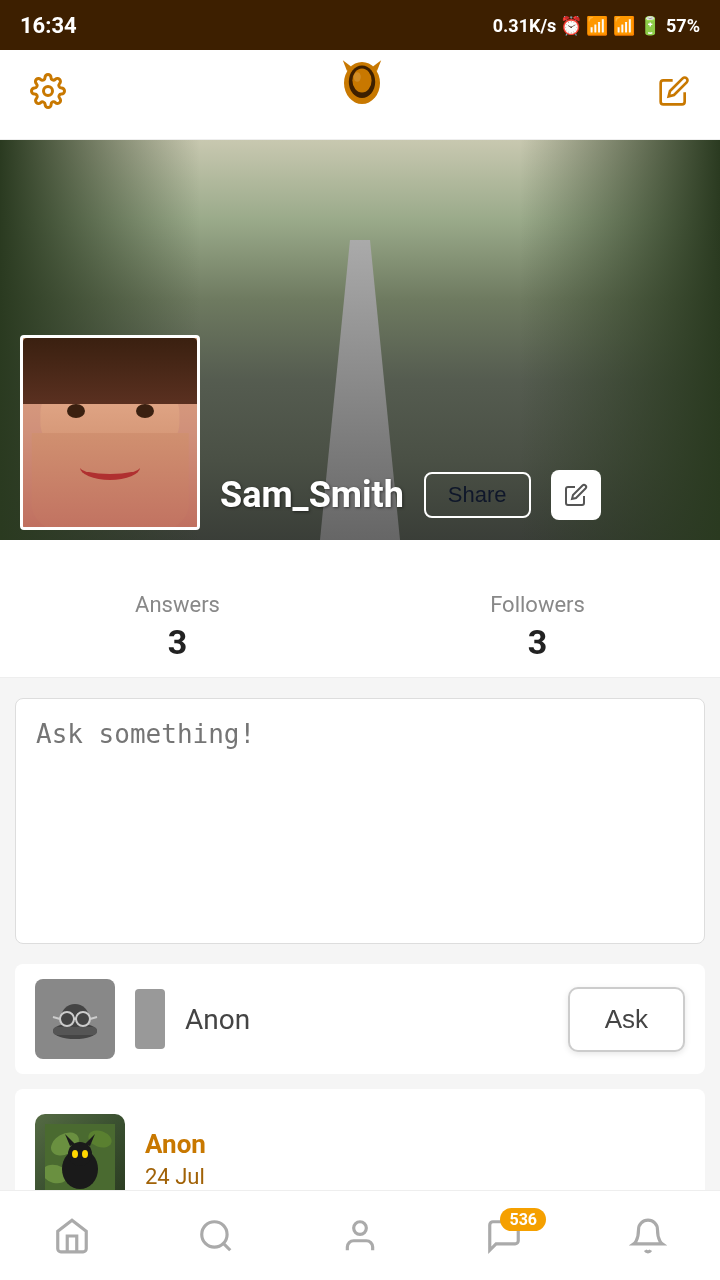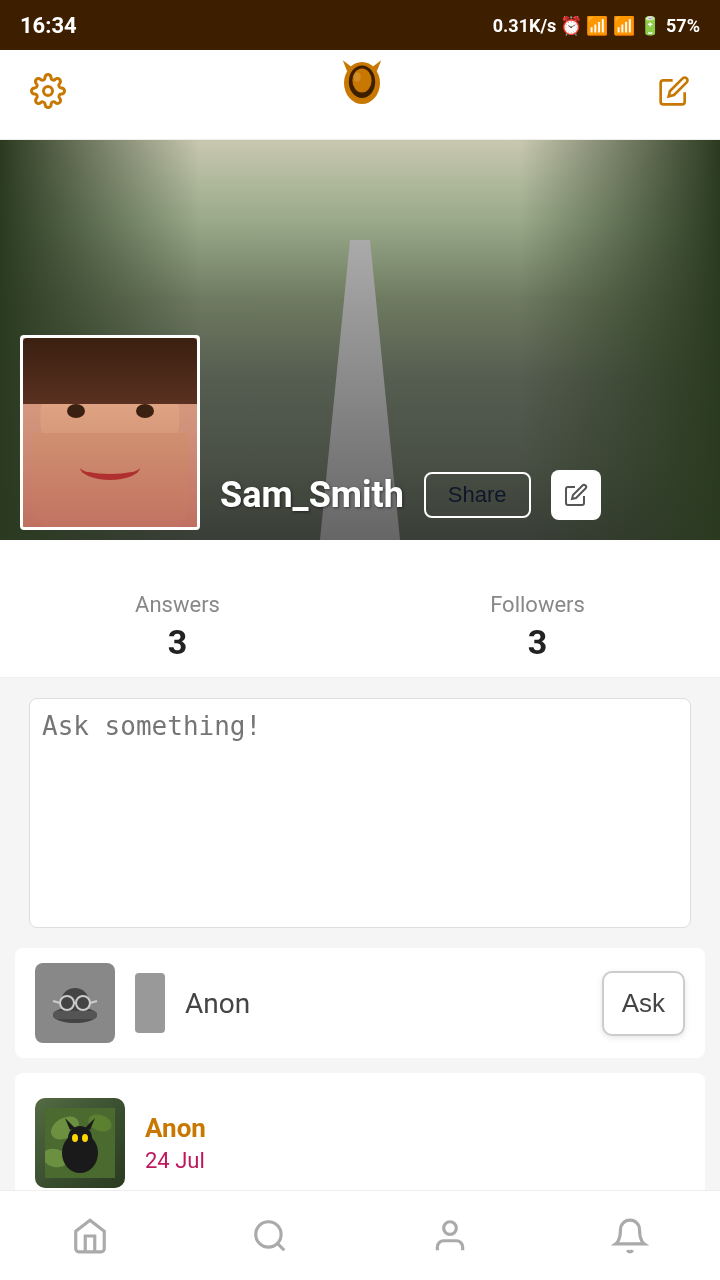--- a/index.html
+++ b/index.html
@@ -188,10 +188,10 @@
     
     .ask-box-container {
       background: white;
-      margin: 20px 29px;
+      margin: 20px 15px;
       border: 1.5px solid #ddd;
       border-radius: 8px;
-      padding: 12px;
+      padding: 20px;
     }
     .ask-textarea {
       width: 100%;

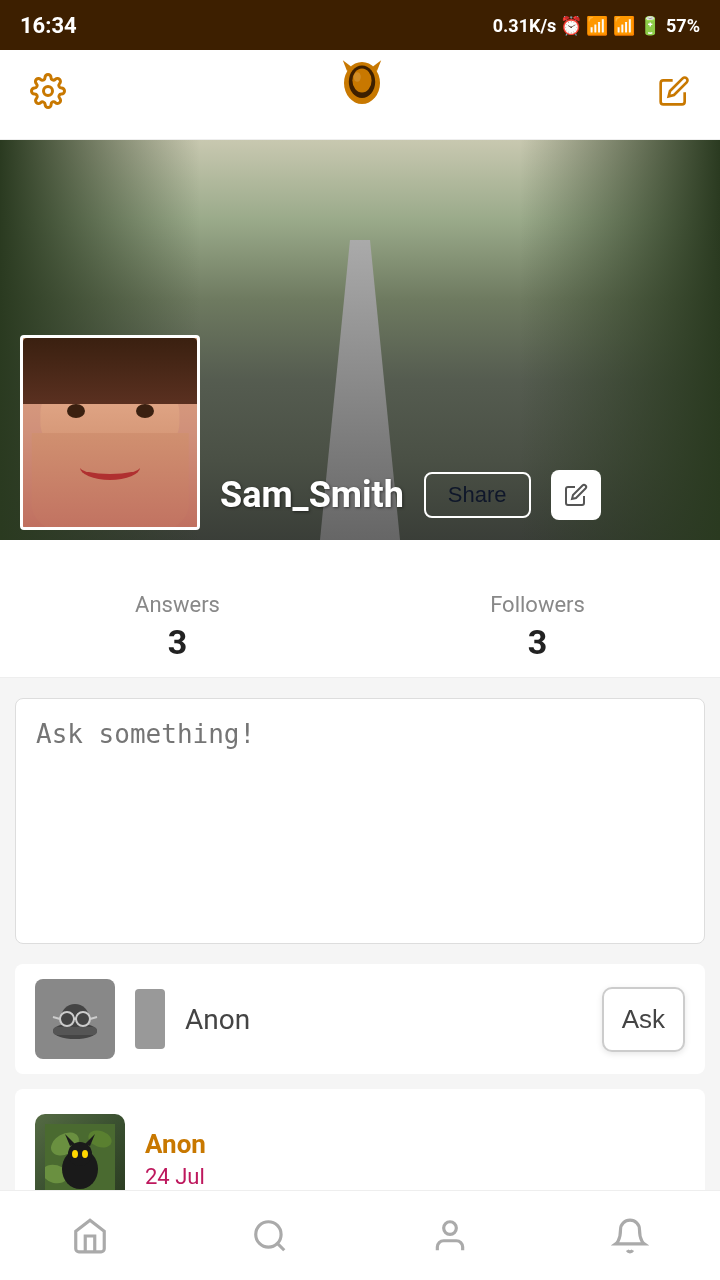--- a/index.html
+++ b/index.html
@@ -233,7 +233,7 @@
       background: white;
       border: 2px solid #ccc;
       border-radius: 10px;
-      padding: 15px 18px;
+      padding: 15px 35px;
       font-size: 26px;
       color: #444;
       cursor: pointer;

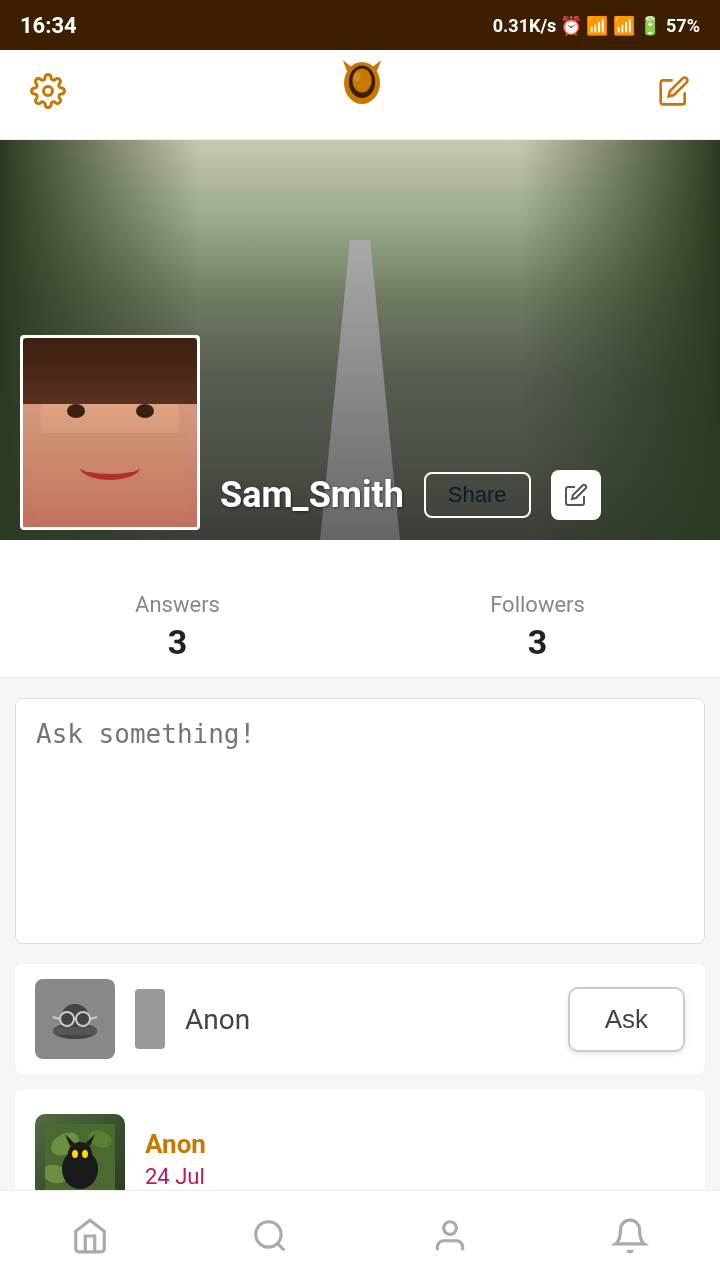--- a/index.html
+++ b/index.html
@@ -272,7 +272,7 @@
     }
     .feed-meta { display: flex; flex-direction: column; gap: 5px; }
     .feed-username { font-size: 26px; color: #c87800; font-weight: bold; }
-    .feed-date { font-size: 22px; color: #be185d; }
+    .feed-date { font-size: 22px; color: #a16207; }
     .feed-question {
       font-size: 30px;
       color: #222;

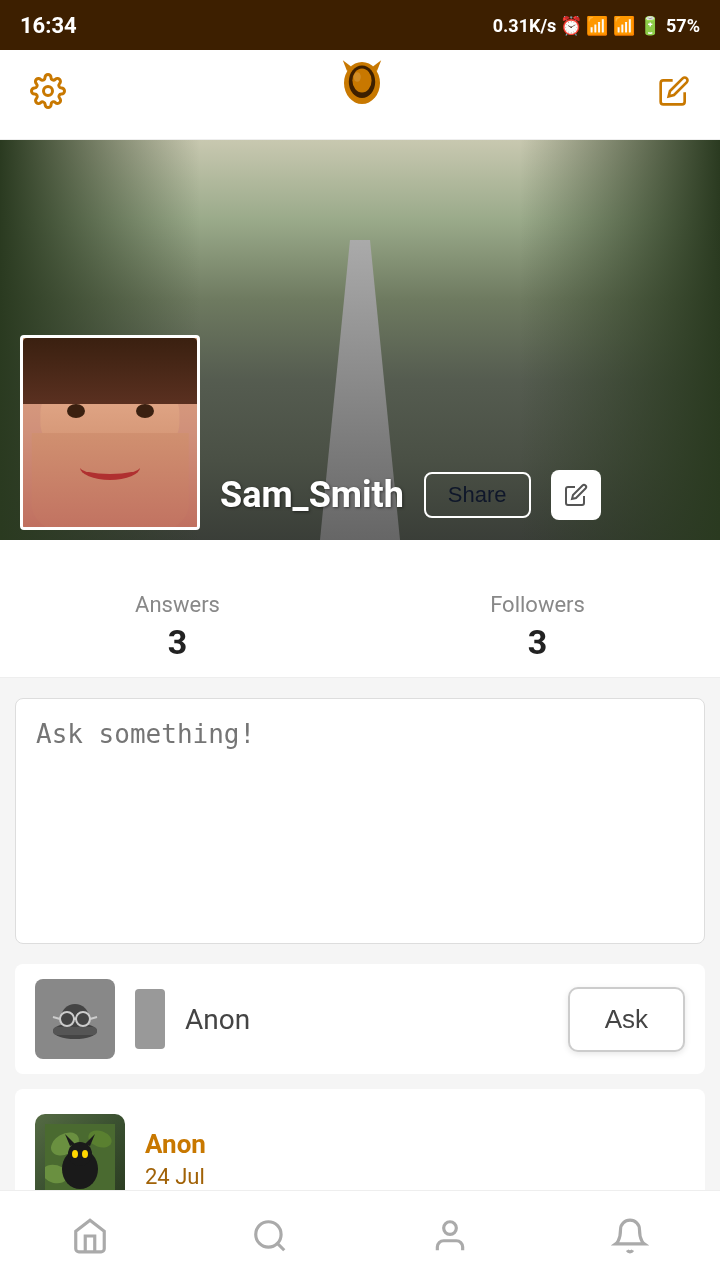--- a/index.html
+++ b/index.html
@@ -482,6 +482,12 @@
   </div>
   <div class="nav-item">
     <svg width="38" height="38" viewBox="0 0 24 24" fill="none" stroke="#aaa" stroke-width="2">
+      <path d="M21 15a2 2 0 0 1-2 2H7l-4 4V5a2 2 0 0 1 2-2h14a2 2 0 0 1 2 2z"></path>
+    </svg>
+    <span class="nav-badge">536</span>
+  </div>
+  <div class="nav-item">
+    <svg width="38" height="38" viewBox="0 0 24 24" fill="none" stroke="#aaa" stroke-width="2">
       <path d="M18 8A6 6 0 0 0 6 8c0 7-3 9-3 9h18s-3-2-3-9"></path>
       <path d="M13.73 21a2 2 0 0 1-3.46 0"></path>
     </svg>

